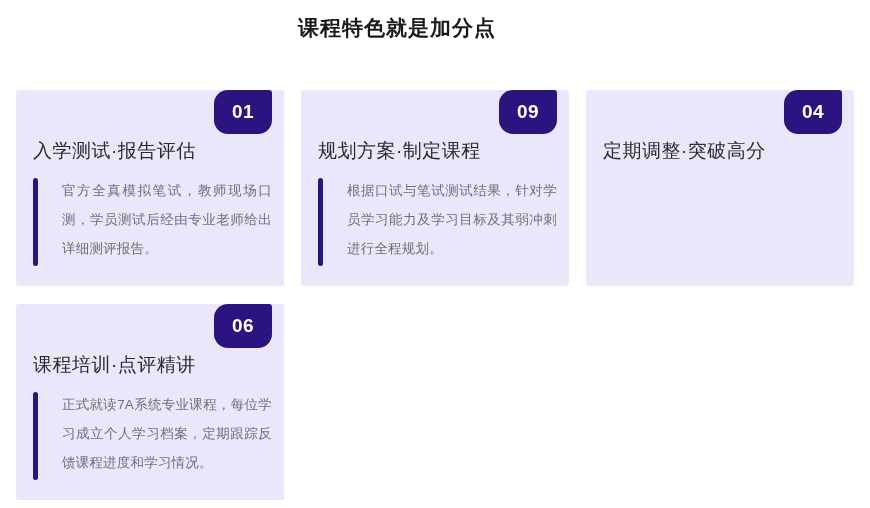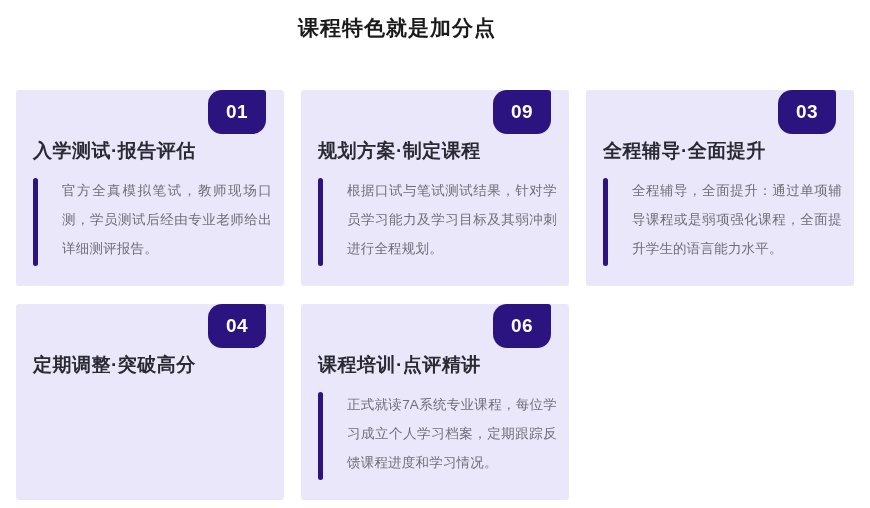--- a/index.html
+++ b/index.html
@@ -57,7 +57,7 @@
   .badge {
     position: absolute;
     top: 0;
-    right: 18px;
+    right: 12px;
     width: 58px;
     height: 44px;
     background: #2b1380;

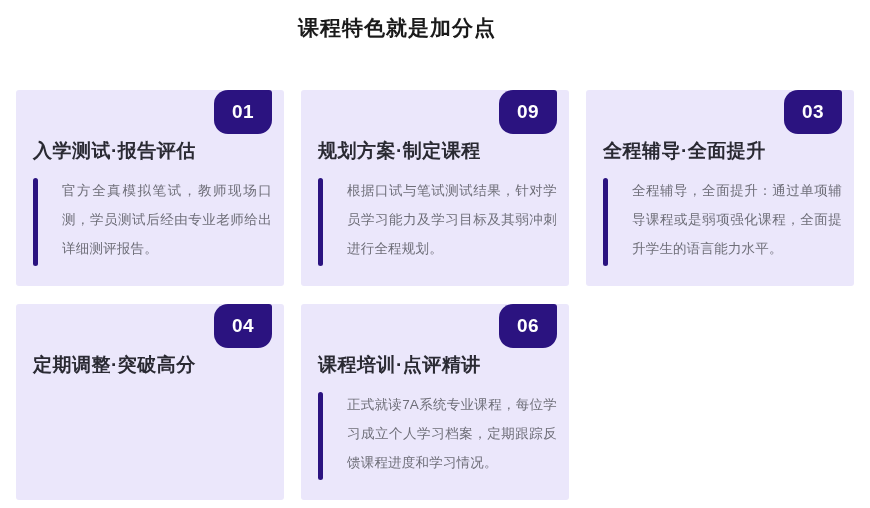--- a/index.html
+++ b/index.html
@@ -139,14 +139,6 @@
       </div>
     </div>
 
-    <div class="card">
-      <div class="badge">03</div>
-      <div class="card-heading">全程辅导·全面提升</div>
-      <div class="desc-wrap">
-        <div class="accent-bar"></div>
-        <div class="card-desc">全程辅导，全面提升：通过单项辅导课程或是弱项强化课程，全面提升学生的语言能力水平。</div>
-      </div>
-    </div>
 
     <div class="card">
       <div class="badge">04</div>

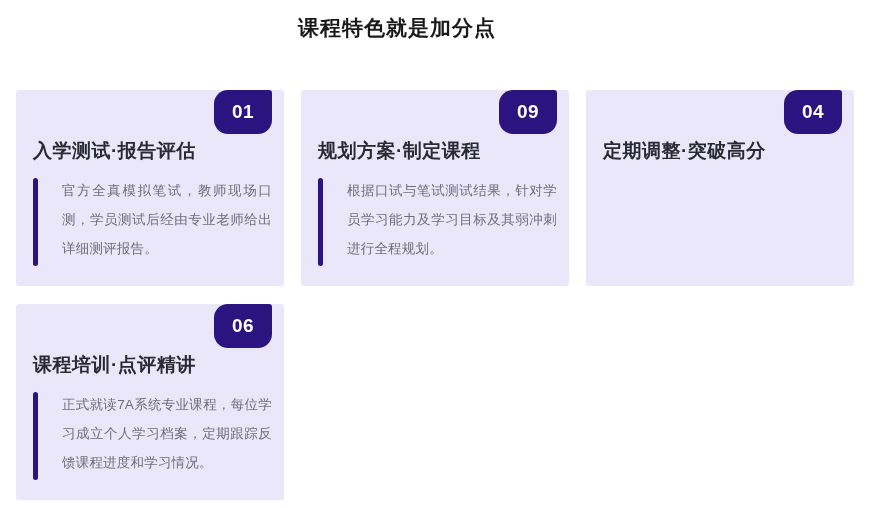--- a/index.html
+++ b/index.html
@@ -77,7 +77,7 @@
     left: 17px;
     top: 48px;
     font-size: 19px;
-    font-weight: bold;
+    font-weight: normal;
     color: #2a2a33;
     letter-spacing: 0.5px;
     white-space: nowrap;

